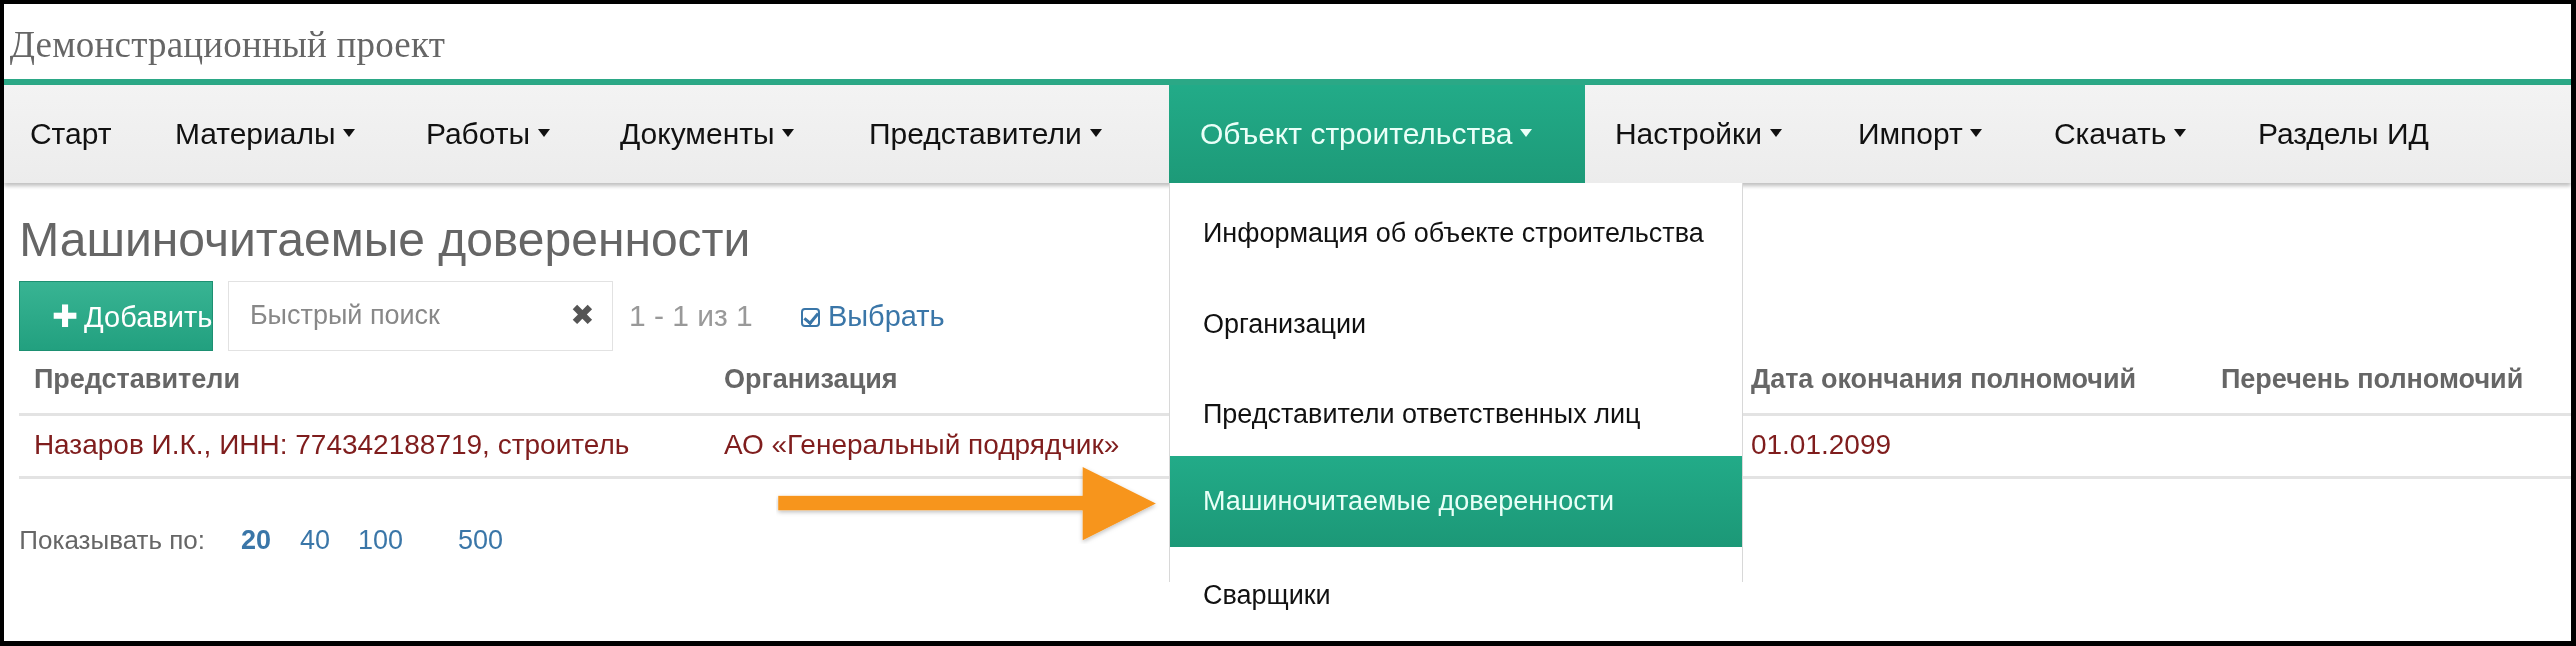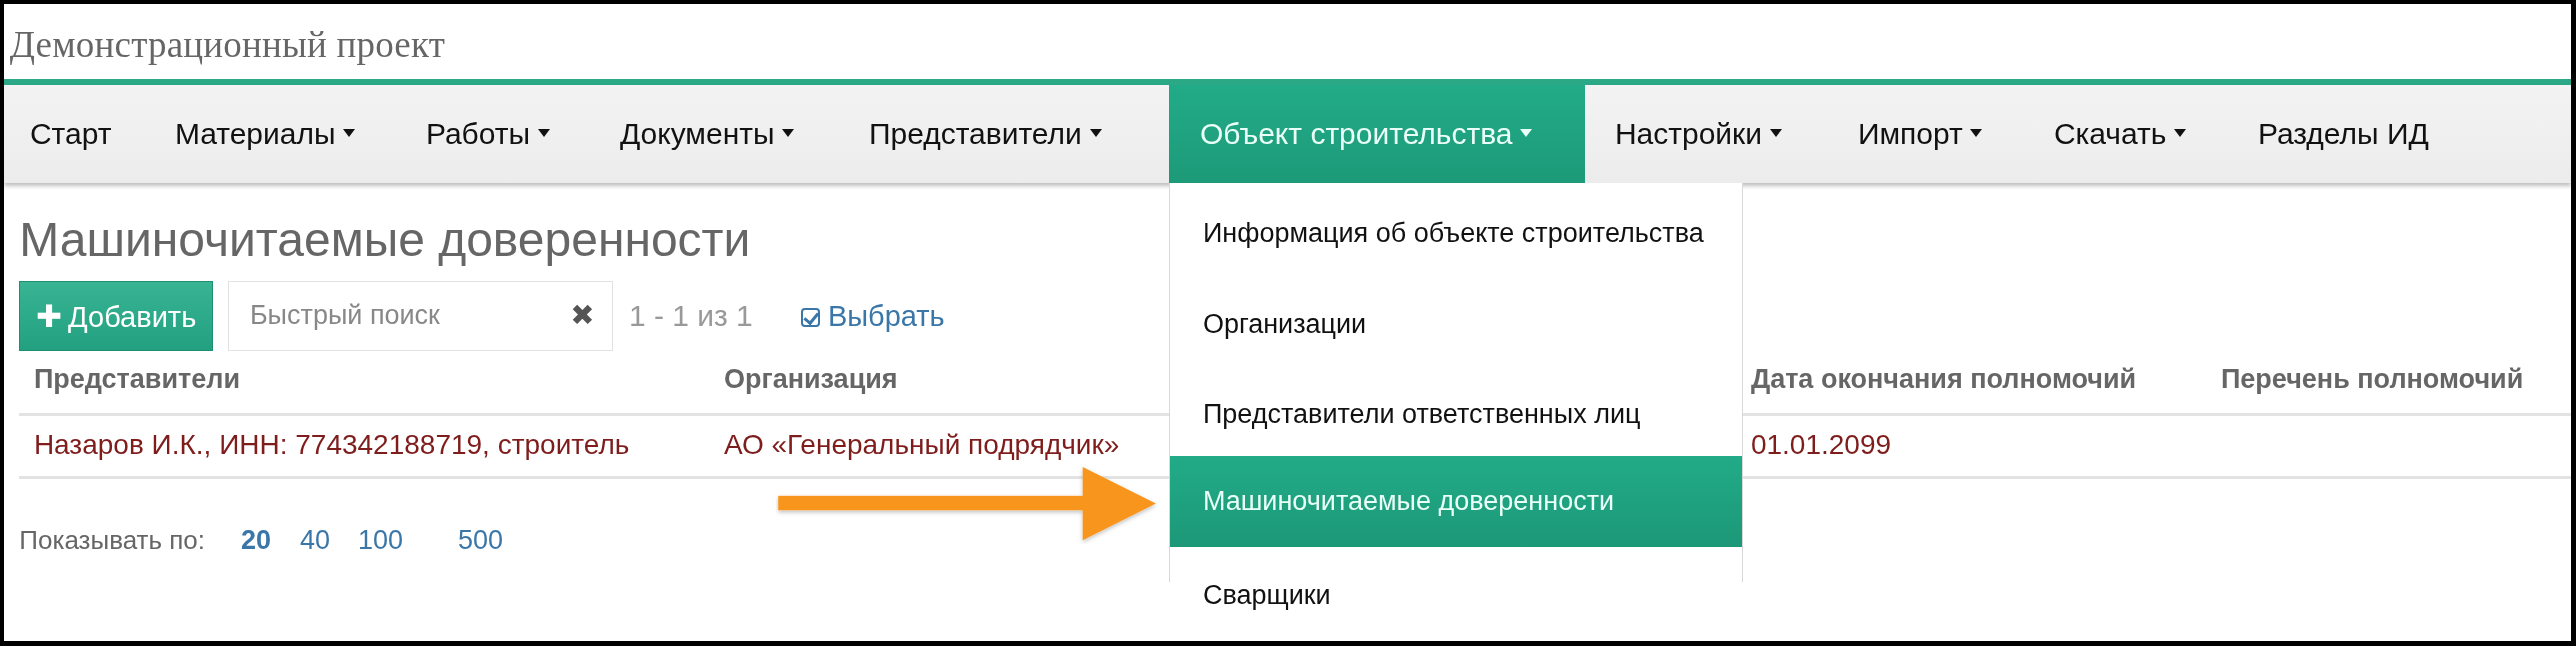--- a/index.html
+++ b/index.html
@@ -57,7 +57,7 @@
   .add-button {
     position:absolute; left:15.4px; top:277px; width:194px; height:70px;
     background:linear-gradient(#38b493,#22a07f); color:#fff; font-size:29px;
-    line-height:70px; text-align:center; box-sizing:border-box;
+    line-height:70px; text-align:right; box-sizing:border-box;
     border:1px solid #1d9072; cursor:pointer; white-space:nowrap;
   }
   .add-button .plus { font-weight:bold; font-size:31px; margin-right:5.8px; }

